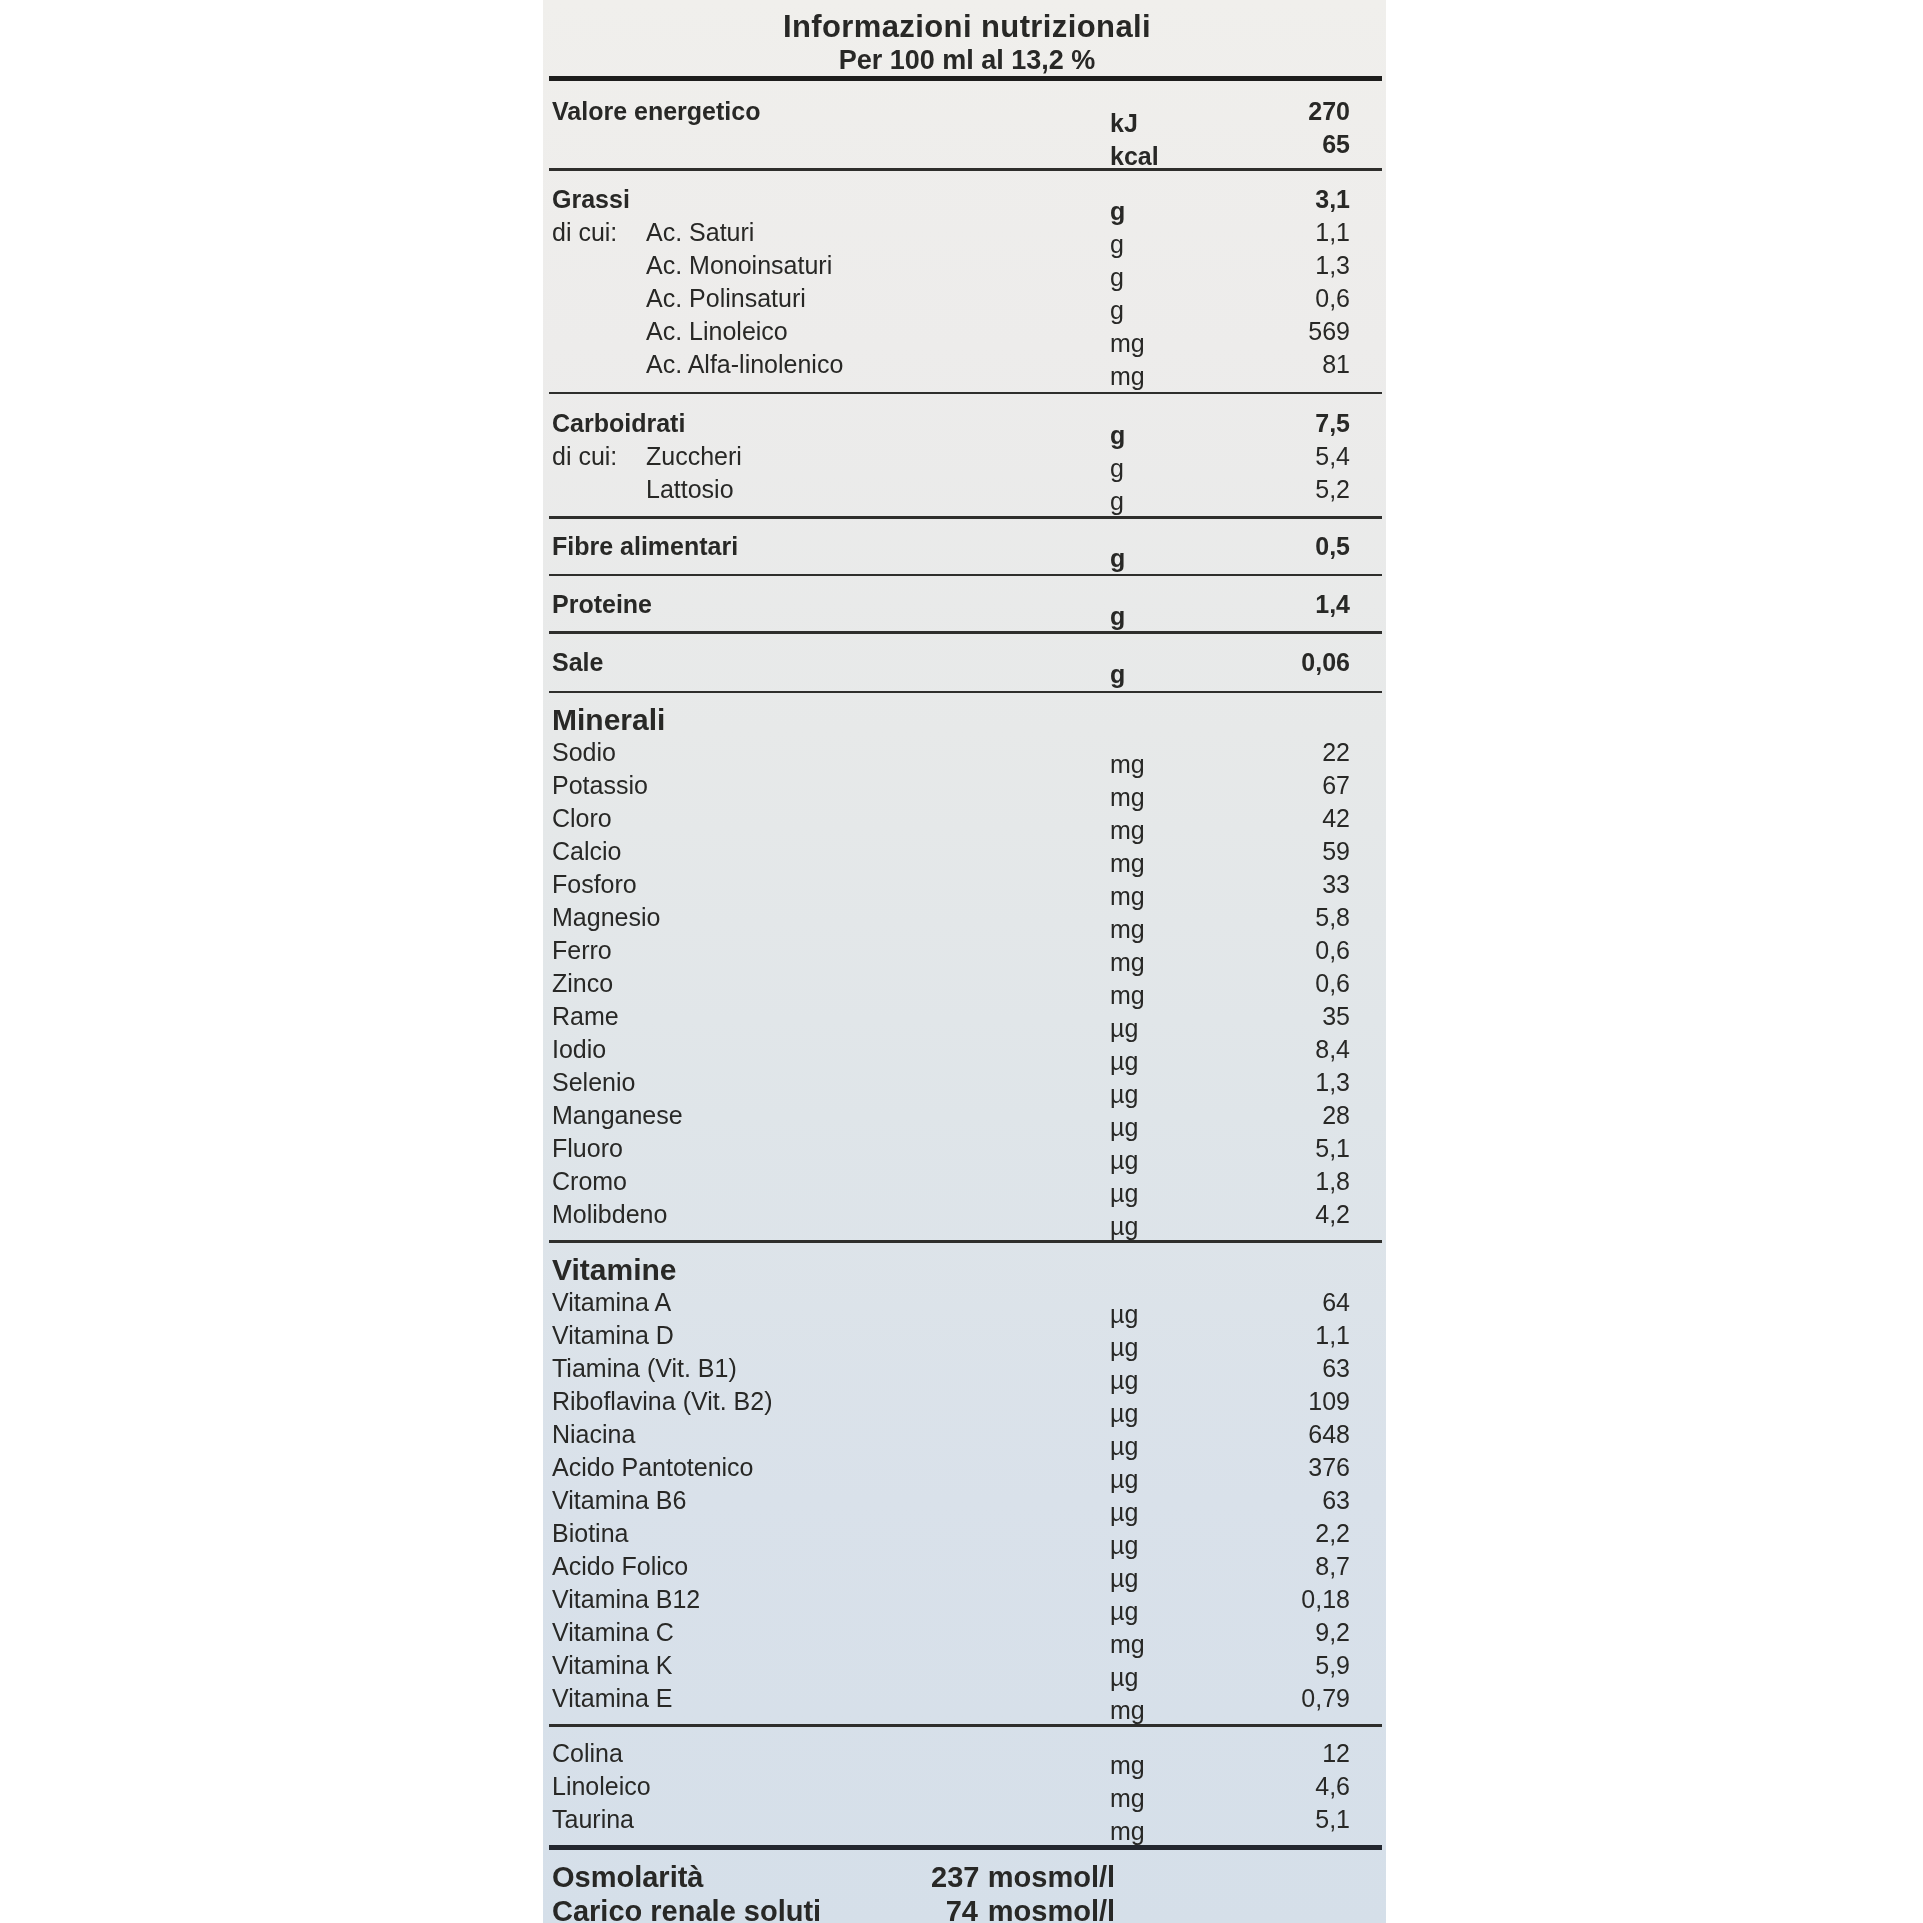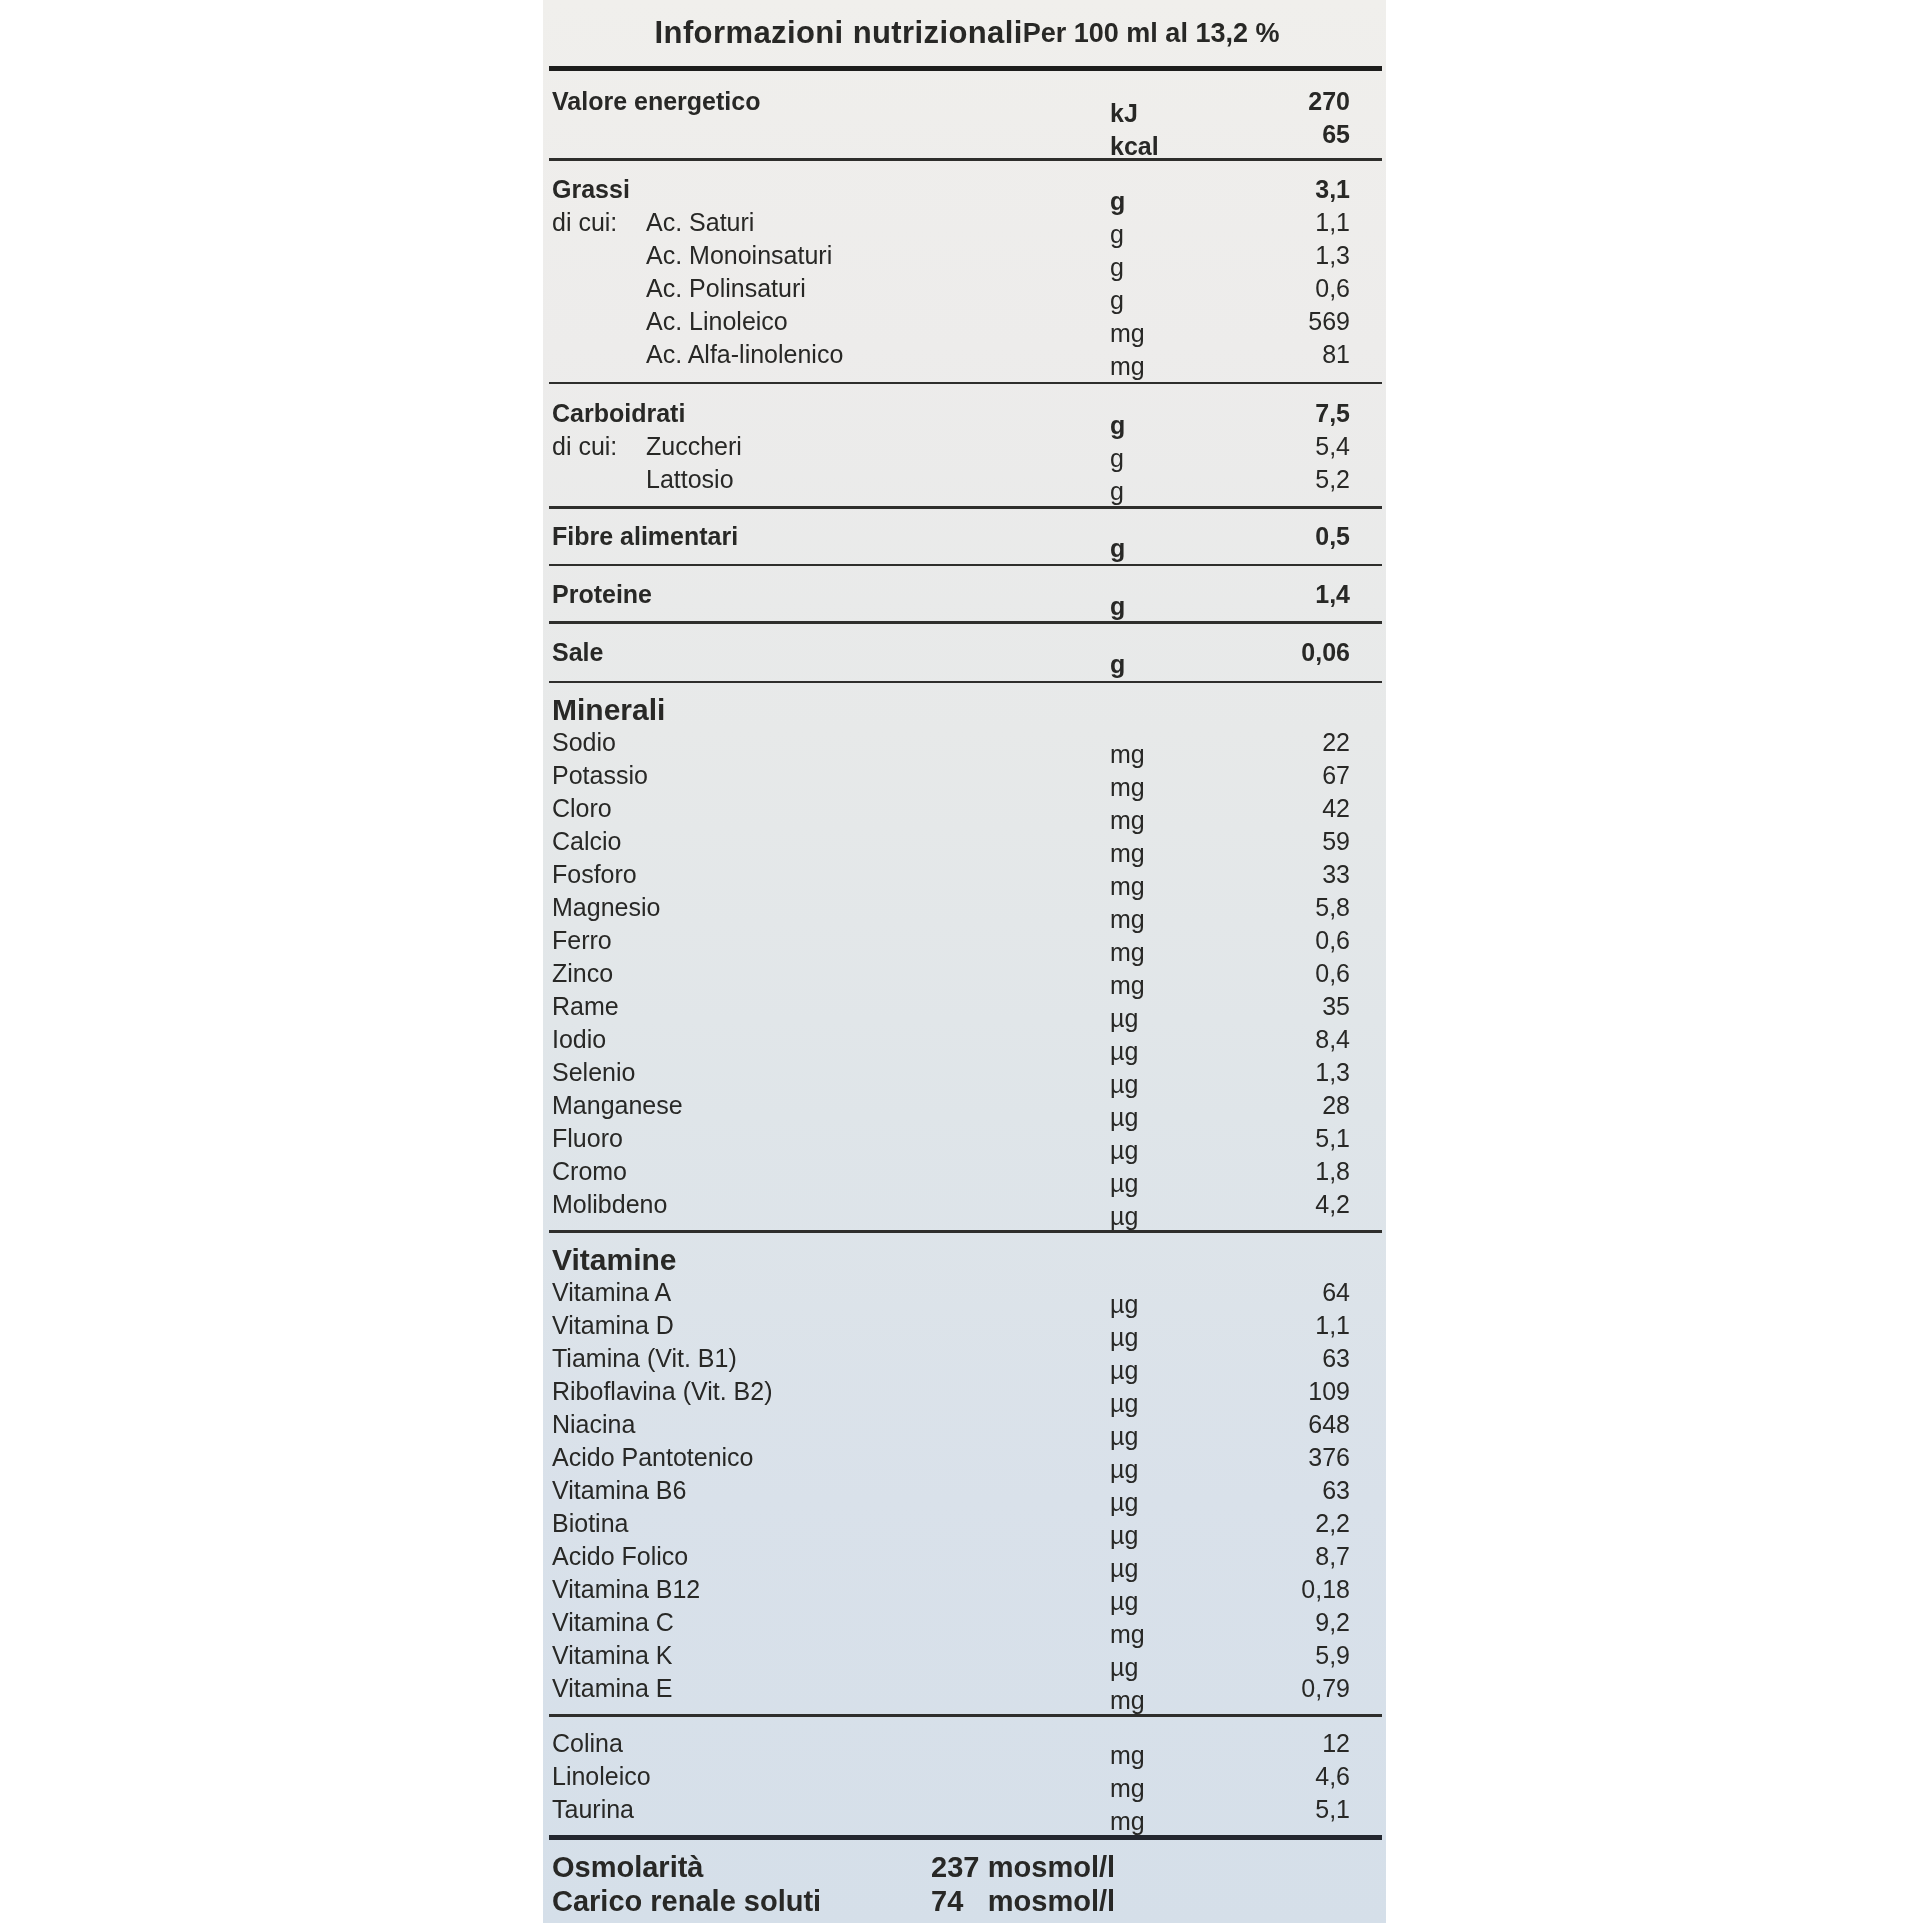--- a/index.html
+++ b/index.html
@@ -10,7 +10,7 @@
   .inner{position:absolute;left:6px;top:0;width:833px;}
 
   
-  .sec-header{display:flex;justify-content:center;align-items:center;height:66px;padding-left:3px;}
+  .sec-header{display:flex;justify-content:flex-end;align-items:center;height:76px;padding-left:3px;flex-direction:column;}
   .hdr-title{font-weight:700;font-size:31px;letter-spacing:0.4px;}
   .hdr-col{font-weight:700;font-size:27px;}
 

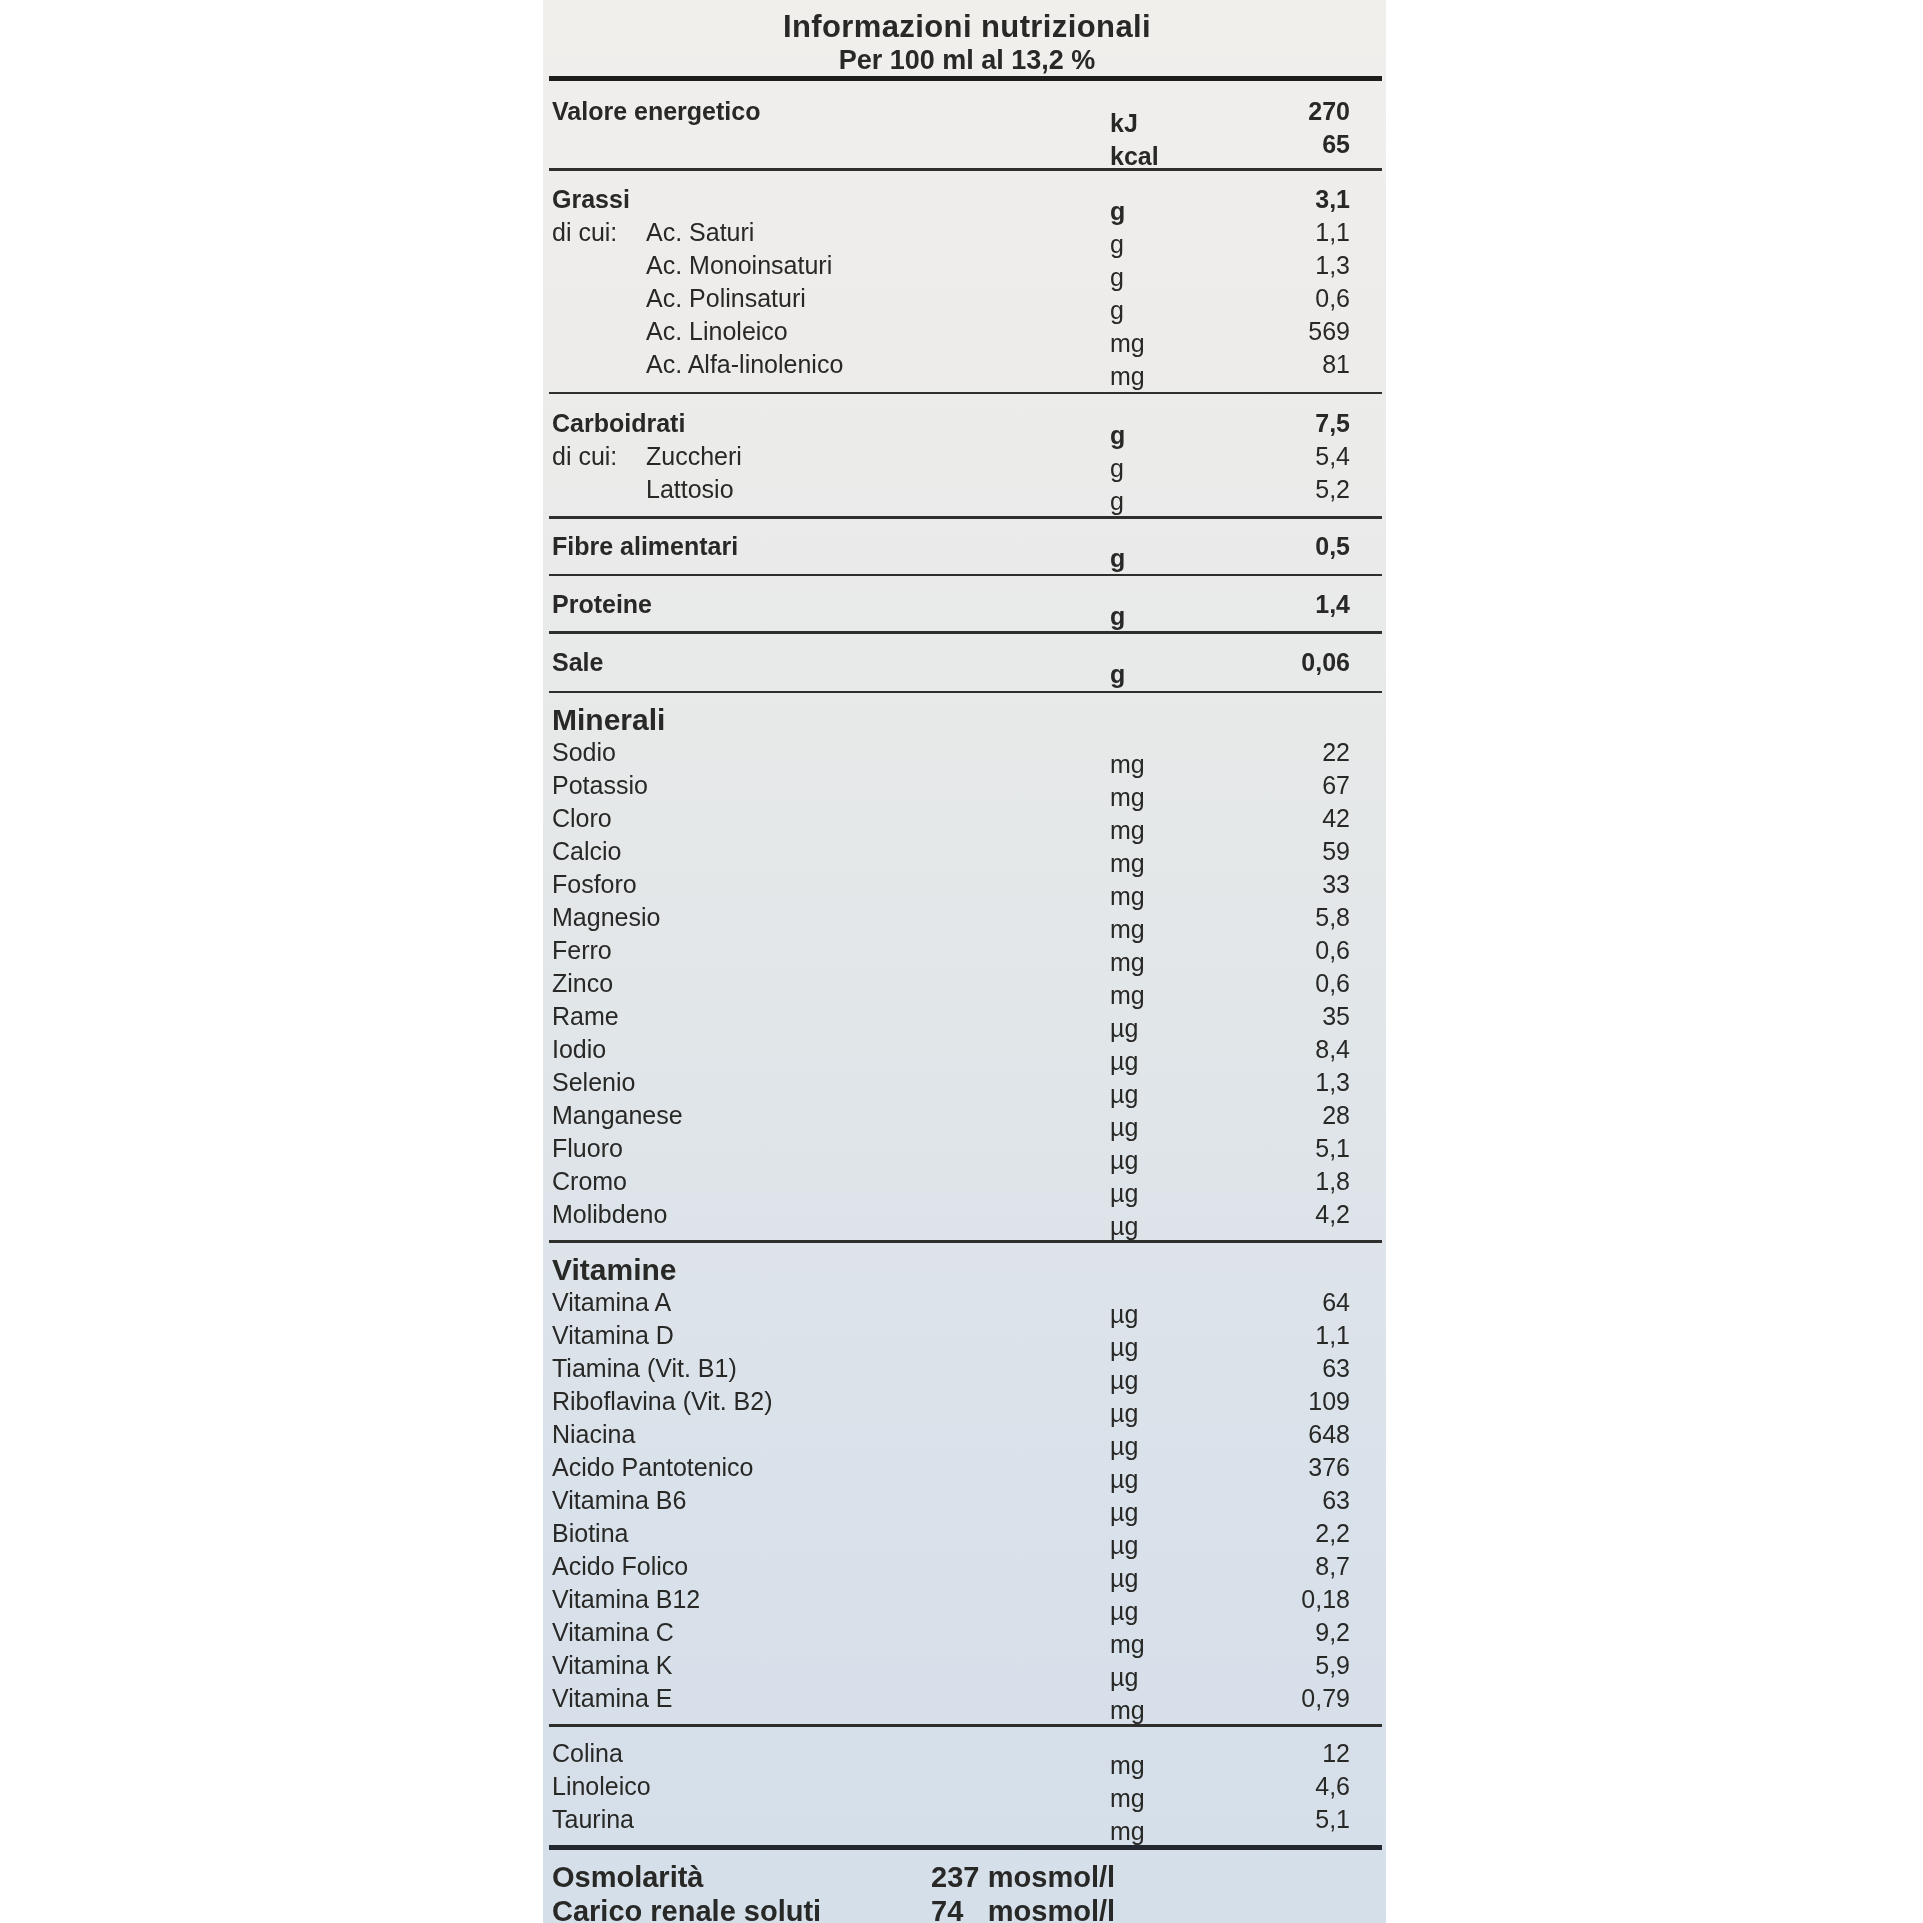--- a/index.html
+++ b/index.html
@@ -44,7 +44,7 @@
   
   .frow{display:flex;height:34px;line-height:34px;font-size:29px;font-weight:700;padding-left:3px;white-space:nowrap;}
   .fname{width:379px;}
-  .fnum{width:47px;}
+  .fnum{width:47px;text-align:right;}
   .funit{margin-left:9.8px;}
 </style>
 </head>

